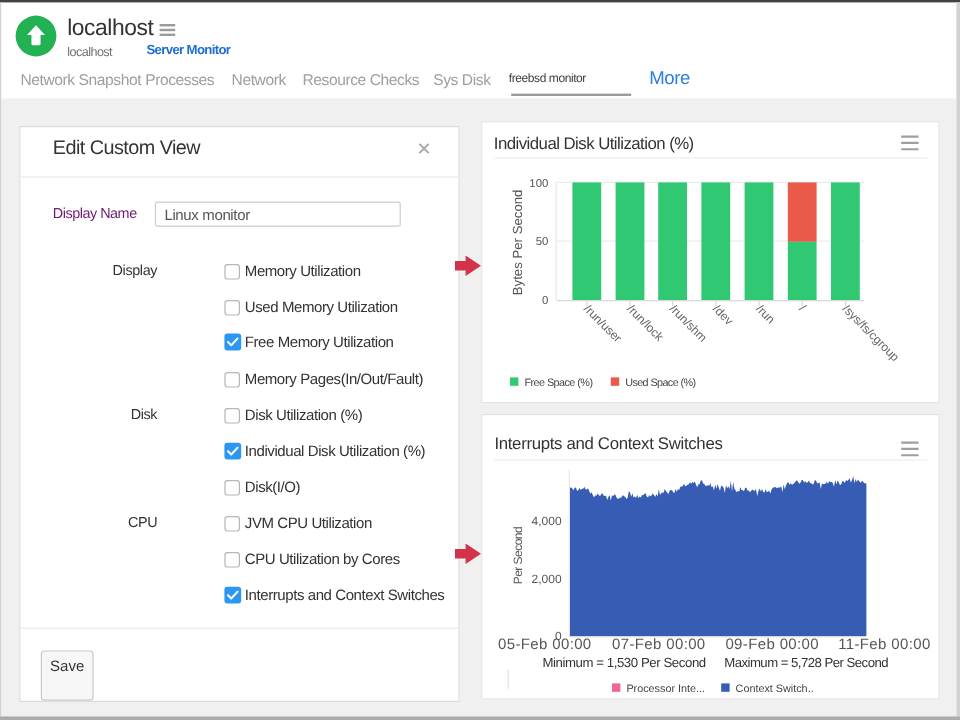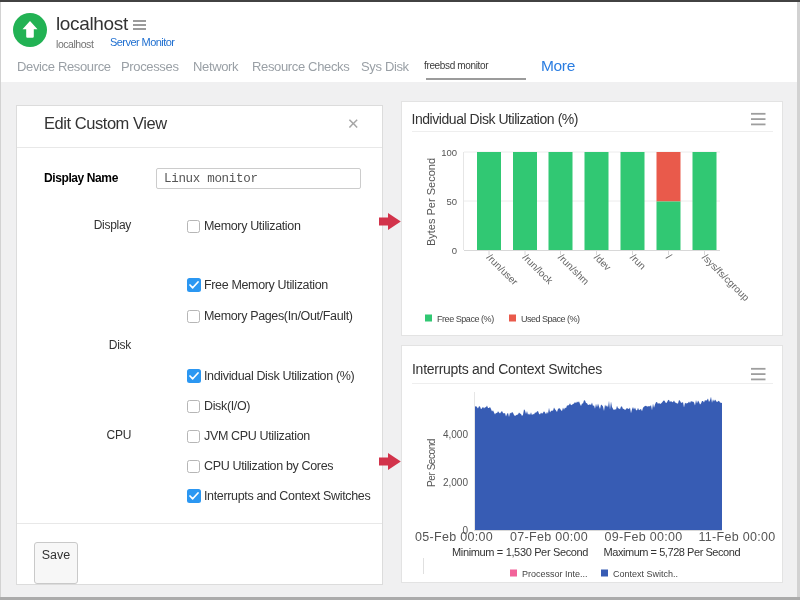--- a/index.html
+++ b/index.html
@@ -13,7 +13,7 @@
 .burger{position:absolute;left:133px;top:20px;width:13px;height:11px;}
 .burger div{height:2px;background:#9b9b9b;margin-bottom:2px;}
 .hostsmall{position:absolute;left:56px;top:37.5px;font-size:10.5px;letter-spacing:-0.45px;color:#737373;}
-.srvmon{position:absolute;left:110px;top:36px;font-size:11px;letter-spacing:-0.55px;color:#1f6fd0;}
+.srvmon{position:absolute;left:122px;top:36px;font-size:11px;letter-spacing:-0.55px;color:#1f6fd0;font-weight:bold;}
 .nav span{position:absolute;top:59px;font-size:13px;letter-spacing:-0.35px;color:#9aa0a6;white-space:nowrap;}
 .tabline{position:absolute;left:426px;top:78px;width:100px;height:2px;background:#9b9b9b;}
 .content{position:absolute;left:1px;top:82px;width:796px;height:515px;background:#f0f0f1;}

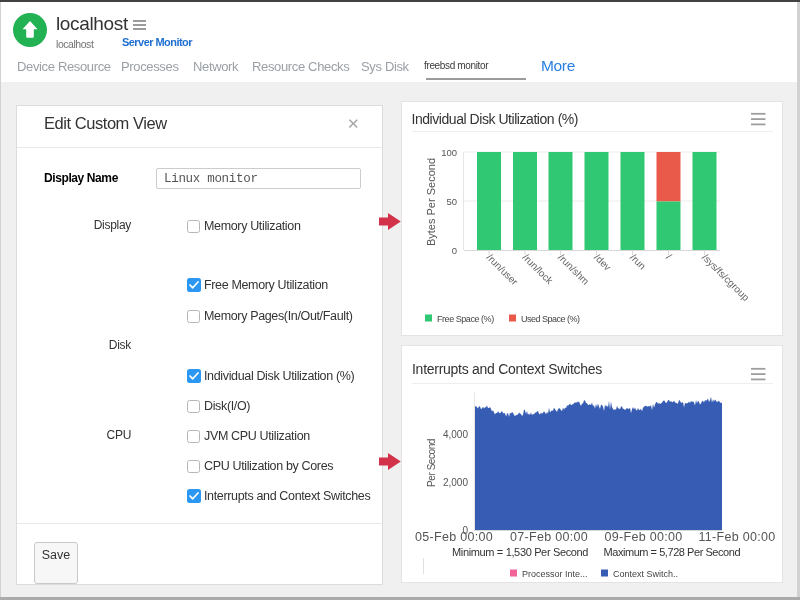--- a/index.html
+++ b/index.html
@@ -52,7 +52,7 @@
   <div class="hostsmall">localhost</div>
   <div class="srvmon">Server Monitor</div>
   <div class="nav">
-    <span style="left:17px">Device Resource</span>
+    <span style="left:17px">Network Snapshot</span>
     <span style="left:121px">Processes</span>
     <span style="left:193px">Network</span>
     <span style="left:252px">Resource Checks</span>

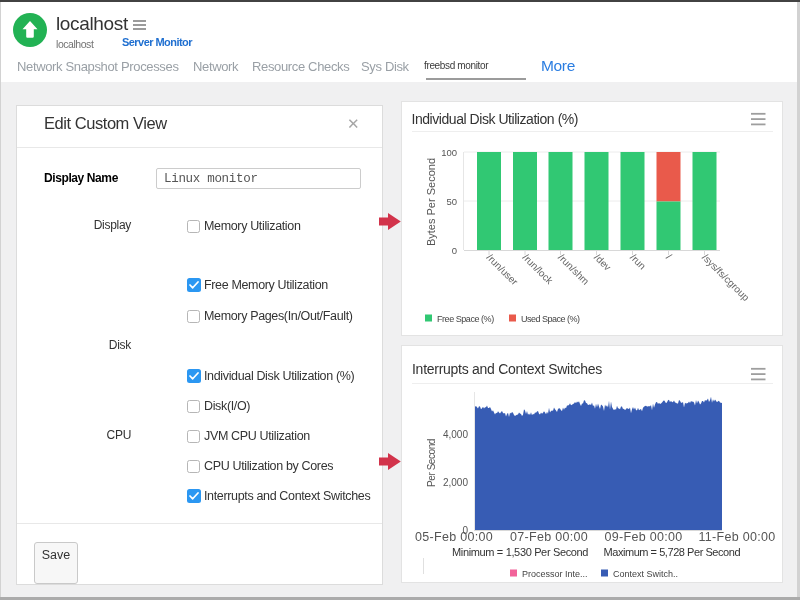--- a/index.html
+++ b/index.html
@@ -21,7 +21,7 @@
 .ptitle{position:absolute;left:27px;top:8px;font-size:16.5px;letter-spacing:-0.45px;color:#333;}
 .pclose{position:absolute;left:330px;top:9px;font-size:15px;color:#a6a6a6;}
 .pdiv{position:absolute;left:0;top:41px;width:100%;height:1px;background:#e8e8e8;}
-.dlabel{position:absolute;left:27px;top:65px;font-size:12px;letter-spacing:-0.4px;color:#000000;font-weight:bold;}
+.dlabel{position:absolute;left:27px;top:65px;font-size:12px;letter-spacing:-0.4px;color:#701a75;}
 .dinput{position:absolute;left:139px;top:62px;width:205px;height:21px;border:1px solid #ccc;border-radius:2px;font-size:12.5px;letter-spacing:-0.3px;color:#555;font-family:Liberation Mono, monospace;padding-left:7px;background:#fff;}
 .grp{position:absolute;width:98px;text-align:right;font-size:12px;letter-spacing:-0.3px;color:#333;}
 .row{position:absolute;left:126px;font-size:12.5px;letter-spacing:-0.35px;color:#333;height:20px;line-height:20px;margin-left:44px;}

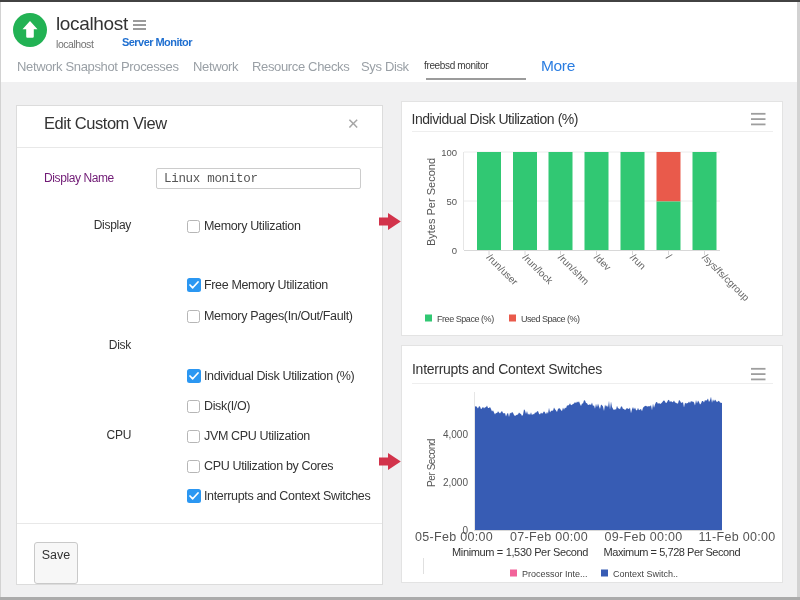--- a/index.html
+++ b/index.html
@@ -22,7 +22,7 @@
 .pclose{position:absolute;left:330px;top:9px;font-size:15px;color:#a6a6a6;}
 .pdiv{position:absolute;left:0;top:41px;width:100%;height:1px;background:#e8e8e8;}
 .dlabel{position:absolute;left:27px;top:65px;font-size:12px;letter-spacing:-0.4px;color:#701a75;}
-.dinput{position:absolute;left:139px;top:62px;width:205px;height:21px;border:1px solid #ccc;border-radius:2px;font-size:12.5px;letter-spacing:-0.3px;color:#555;font-family:Liberation Mono, monospace;padding-left:7px;background:#fff;}
+.dinput{position:absolute;left:112px;top:62px;width:205px;height:21px;border:1px solid #ccc;border-radius:2px;font-size:12.5px;letter-spacing:-0.3px;color:#555;font-family:Liberation Sans, sans-serif;padding-left:7px;background:#fff;}
 .grp{position:absolute;width:98px;text-align:right;font-size:12px;letter-spacing:-0.3px;color:#333;}
 .row{position:absolute;left:126px;font-size:12.5px;letter-spacing:-0.35px;color:#333;height:20px;line-height:20px;margin-left:44px;}
 .cb{display:inline-block;width:13px;height:13px;border:1px solid #b6b6b6;border-radius:2.5px;vertical-align:-2.5px;margin-right:4px;background:#fff;}

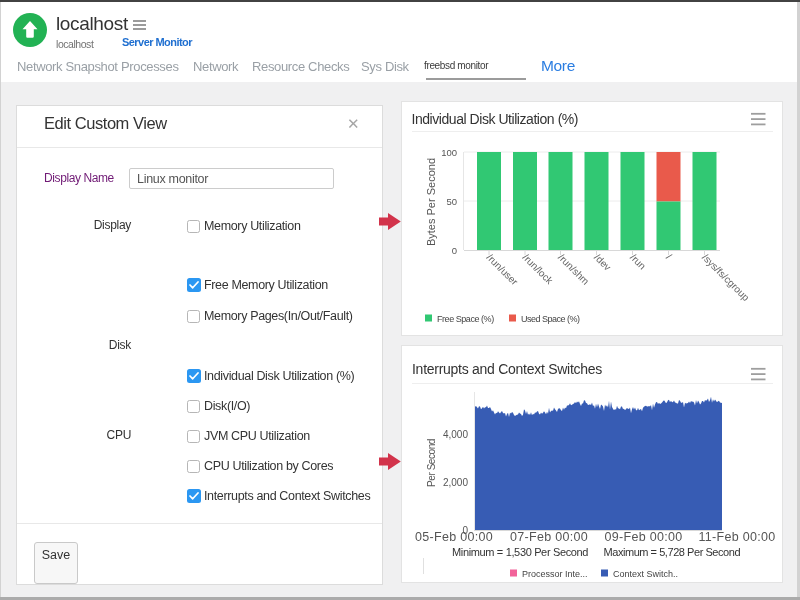--- a/index.html
+++ b/index.html
@@ -69,6 +69,7 @@
     <input class="dinput" value="Linux monitor" style="">
     <div class="grp" style="top:112px;left:16px">Display</div>
     <div class="row" style="top:110px"><span class="cb"></span>Memory Utilization</div>
+    <div class="row" style="top:140px"><span class="cb"></span>Used Memory Utilization</div>
     <div class="row" style="top:200px"><span class="cb"></span>Memory Pages(In/Out/Fault)</div>
     <div class="row" style="top:169px"><span class="cbc"><svg width="10" height="8" viewBox="0 0 10 8">
             <path d="M1 4 L3.7 6.8 L9 1" stroke="#fff" stroke-width="1.7" fill="none" stroke-linecap="round" stroke-linejoin="round"></path>

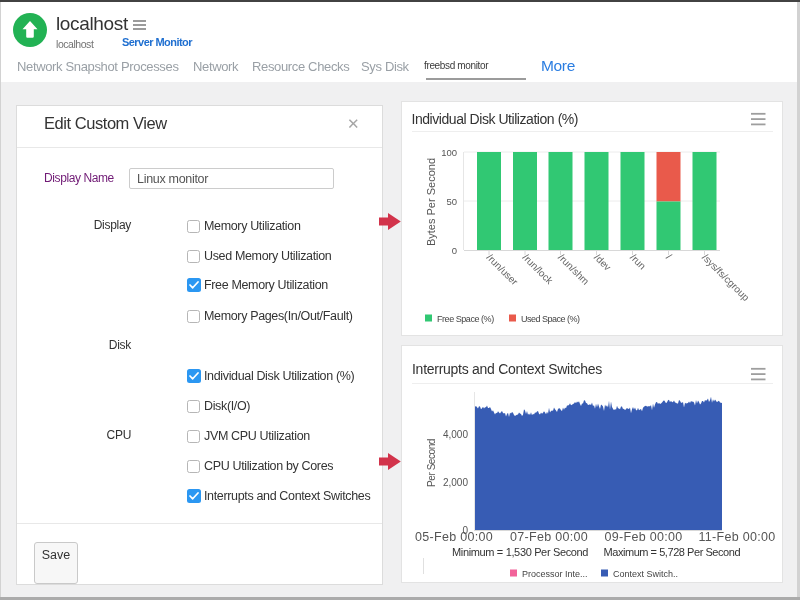--- a/index.html
+++ b/index.html
@@ -75,6 +75,7 @@
             <path d="M1 4 L3.7 6.8 L9 1" stroke="#fff" stroke-width="1.7" fill="none" stroke-linecap="round" stroke-linejoin="round"></path>
           </svg></span>Free Memory Utilization</div>
     <div class="grp" style="top:232px;left:16px">Disk</div>
+    <div class="row" style="top:230px"><span class="cb"></span>Disk Utilization (%)</div>
     <div class="row" style="top:260px"><span class="cbc"><svg width="10" height="8" viewBox="0 0 10 8">
             <path d="M1 4 L3.7 6.8 L9 1" stroke="#fff" stroke-width="1.7" fill="none" stroke-linecap="round" stroke-linejoin="round"></path>
           </svg></span>Individual Disk Utilization (%)</div>

